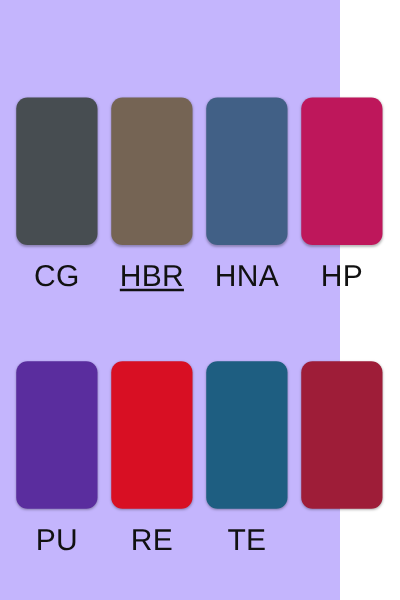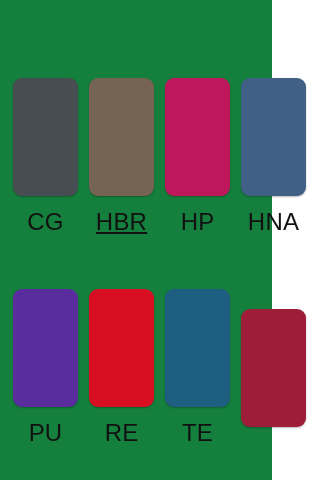--- a/index.html
+++ b/index.html
@@ -18,7 +18,7 @@
     position: relative;
     width: 272px;
     height: 480px;
-    background: #15803d;
+    background: #c4b5fd;
     box-sizing: border-box;
   }
   .swatch-grid {

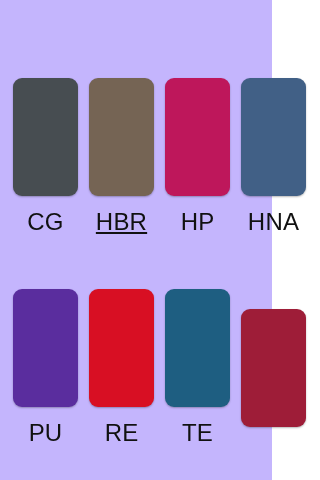--- a/index.html
+++ b/index.html
@@ -88,12 +88,12 @@
         <div class="swatch-label" style="color: rgb(17, 17, 17); text-decoration: underline;">HBR</div>
       </div>
       <div class="swatch-cell">
+        <div class="swatch-chip" style="background: rgb(65, 96, 134);"></div>
+        <div class="swatch-label" style="color: rgb(17, 17, 17);">HNA</div>
+      </div>
+      <div class="swatch-cell">
         <div class="swatch-chip" style="background: rgb(190, 23, 91);"></div>
         <div class="swatch-label" style="color: rgb(17, 17, 17);">HP</div>
-      </div>
-      <div class="swatch-cell">
-        <div class="swatch-chip" style="background: rgb(65, 96, 134);"></div>
-        <div class="swatch-label" style="color: rgb(17, 17, 17);">HNA</div>
       </div>
     </div>
 

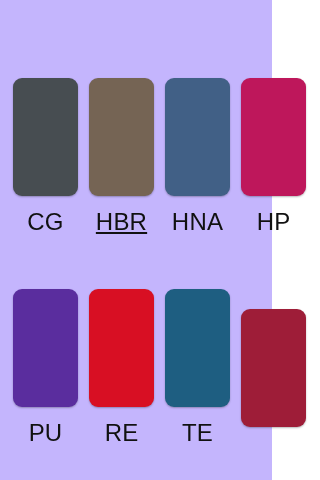--- a/index.html
+++ b/index.html
@@ -41,7 +41,6 @@
   }
   .swatch-row.row-2 {
     padding-top: 54px;
-    align-items: center;
   }
   .swatch-cell {
     width: 65px;

